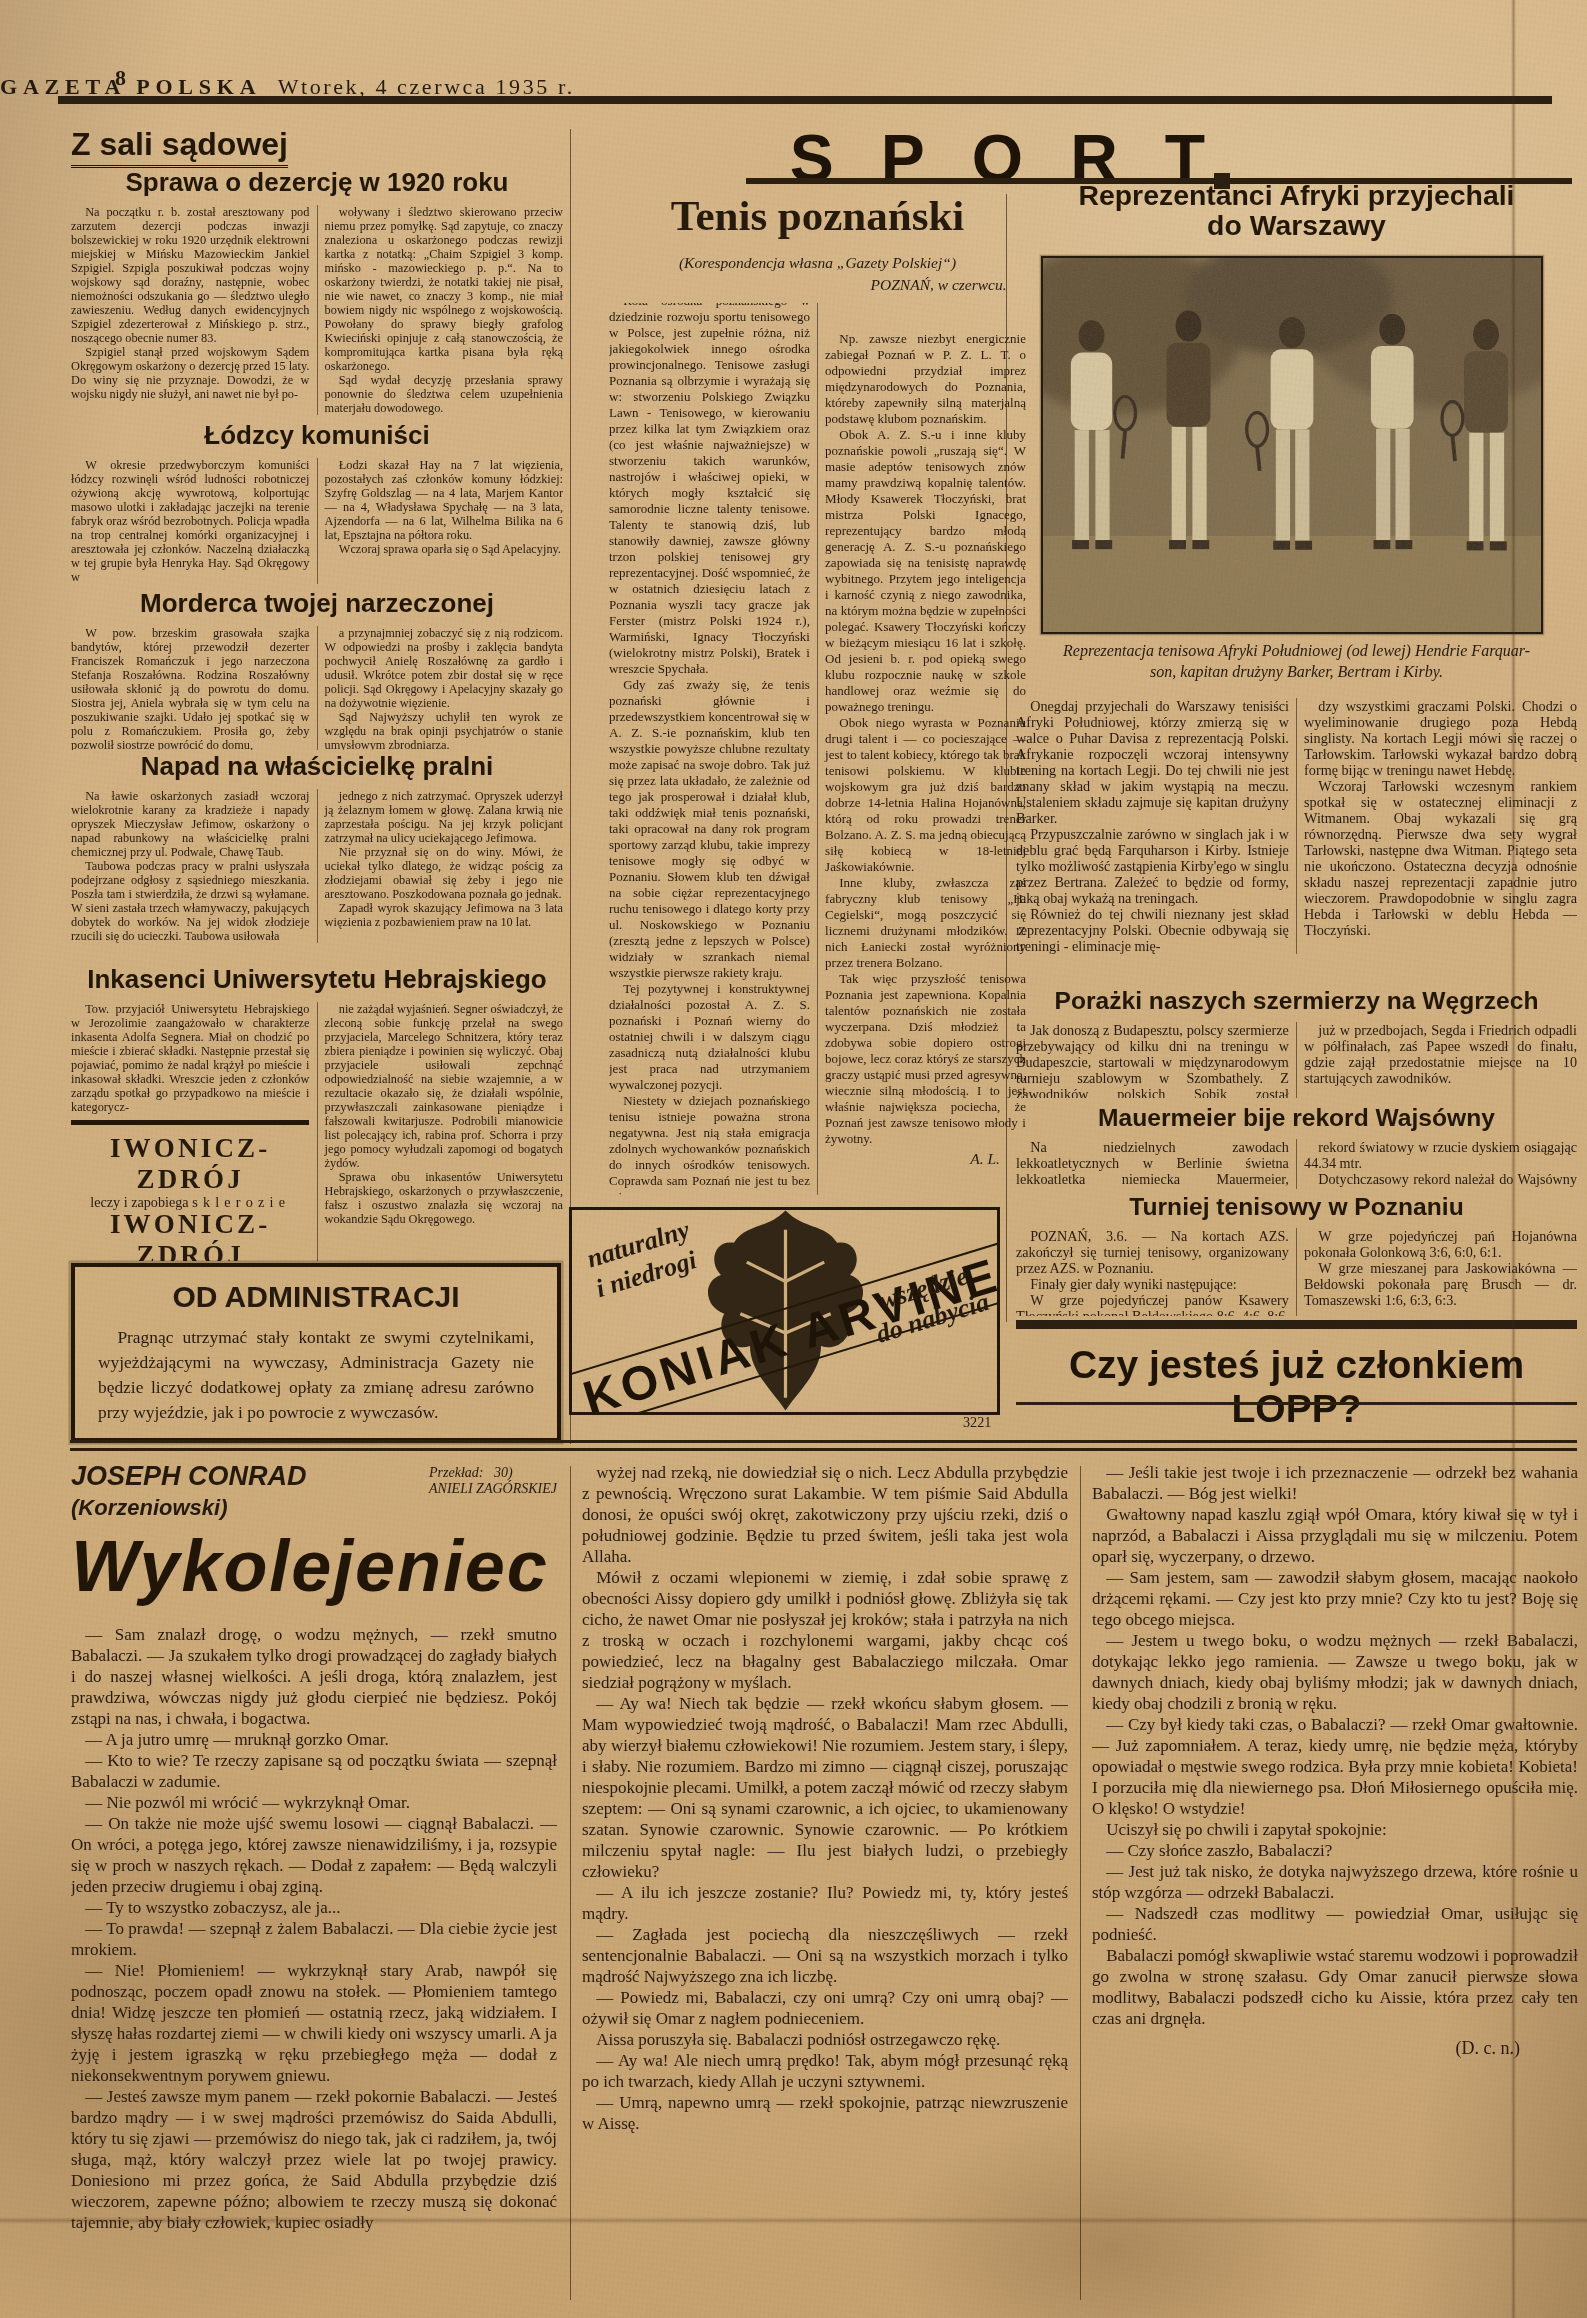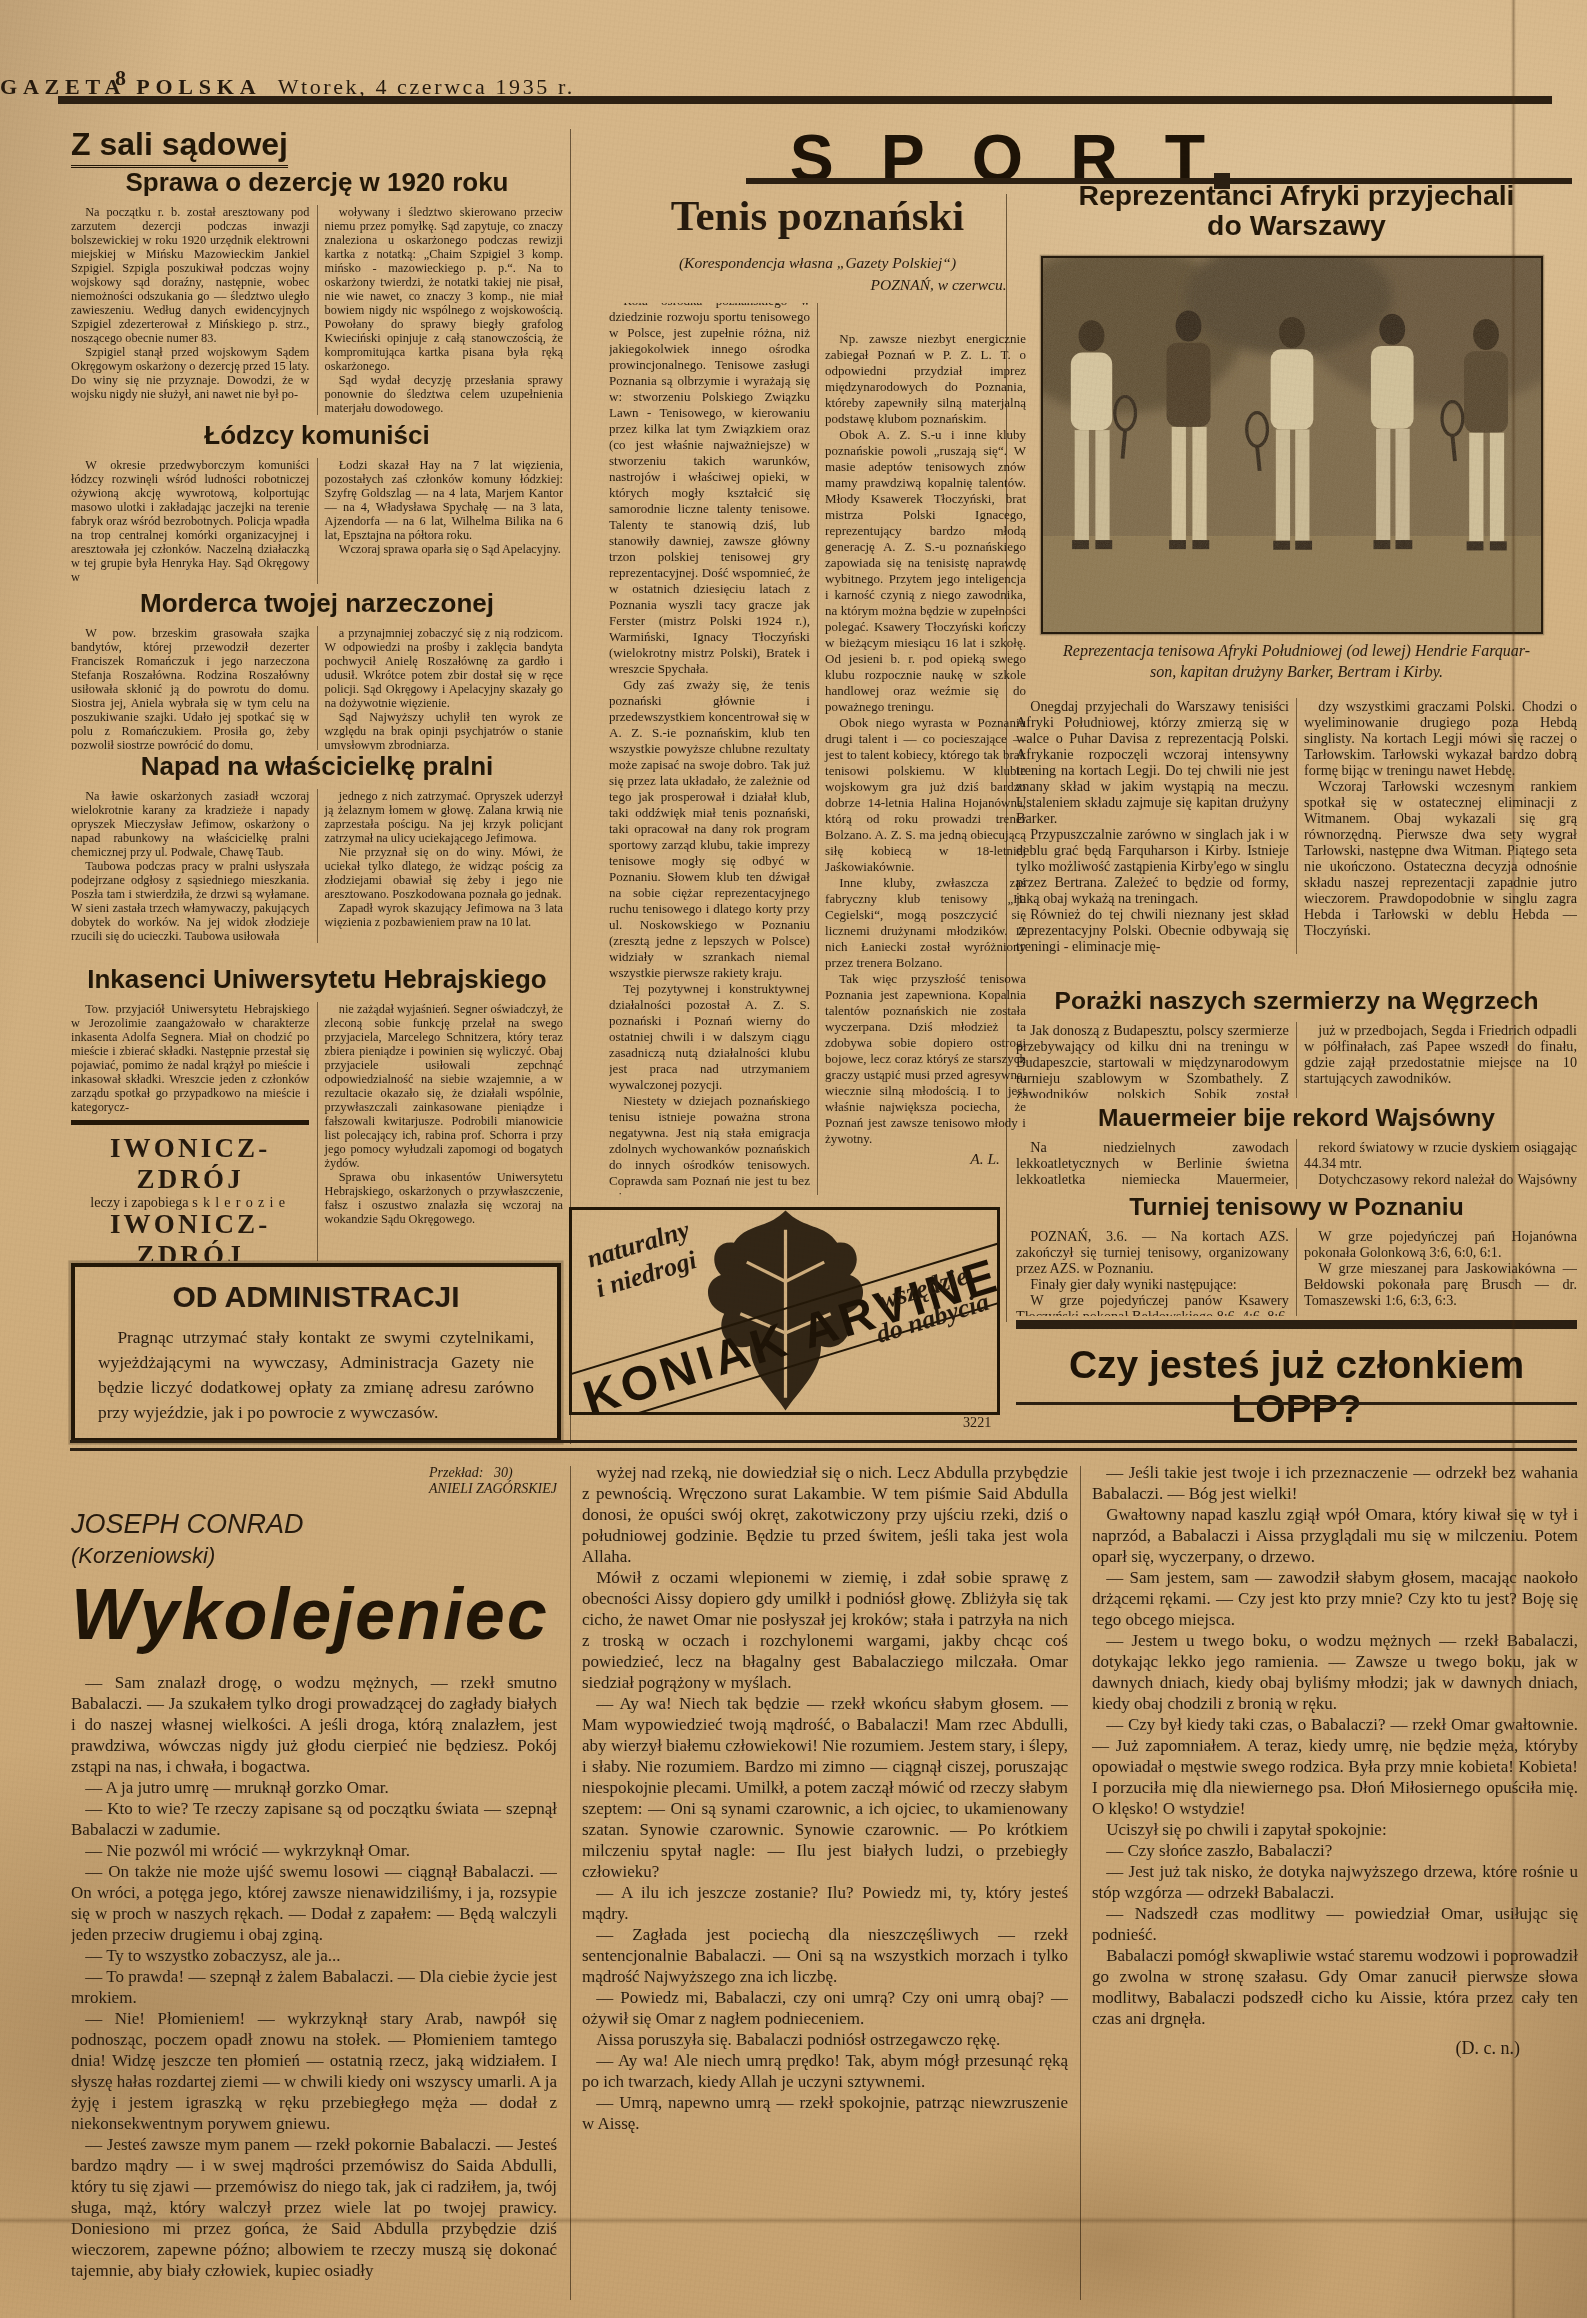--- a/index.html
+++ b/index.html
@@ -78,7 +78,7 @@
   .novel .ncol{position:absolute;top:0;width:486px;height:847px;overflow:hidden;}
   .novel .body-s{font-size:17px;line-height:21px;}
   .nhead{display:flex;justify-content:space-between;margin-bottom:3.9px;}
-  .nauthor{font-family:"Liberation Sans",sans-serif;font-weight:400;font-style:italic;font-size:27px;line-height:1.1;margin-top:48px;}
+  .nauthor{font-family:"Liberation Sans",sans-serif;font-weight:700;font-style:italic;font-size:27px;line-height:1.1;}
   .nauthor .k{font-size:22px;}
   .ntrans{font-style:italic;font-size:14px;text-align:left;padding-top:2.6px;}
   .ntitle{font-weight:900;font-style:italic;font-size:72px;letter-spacing:1.9px;margin:1.3px 0 17px 0;

